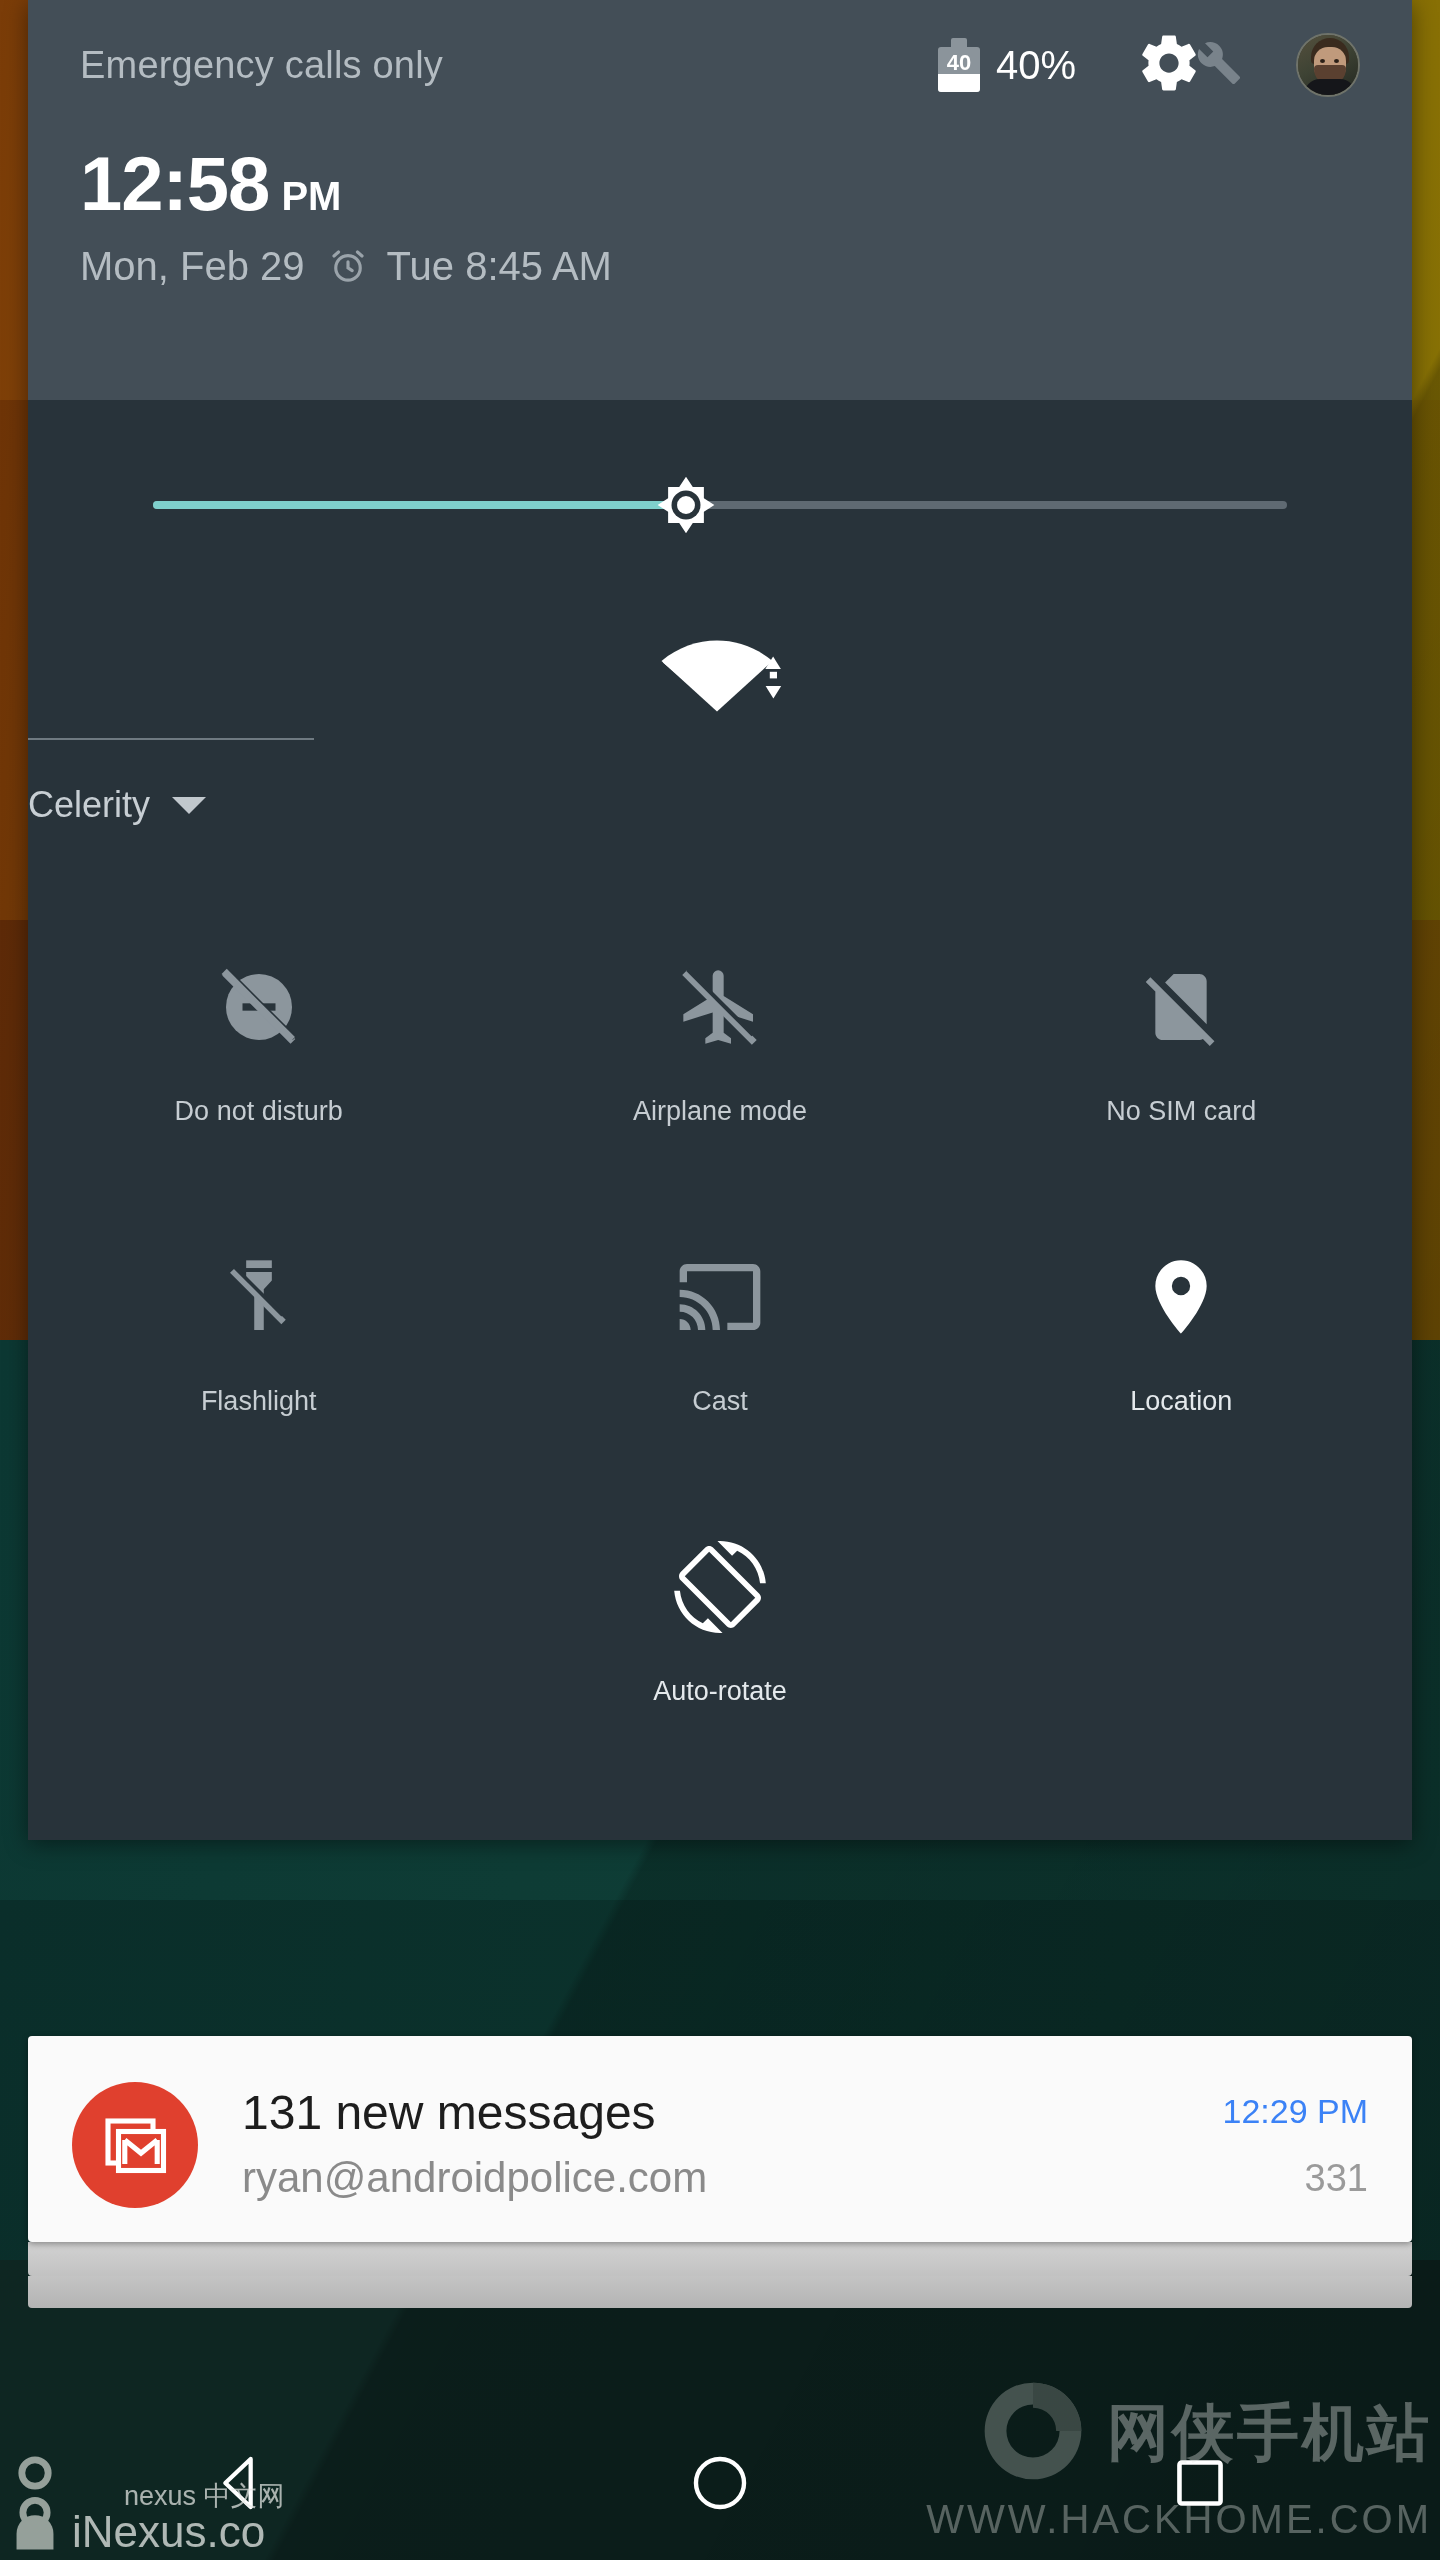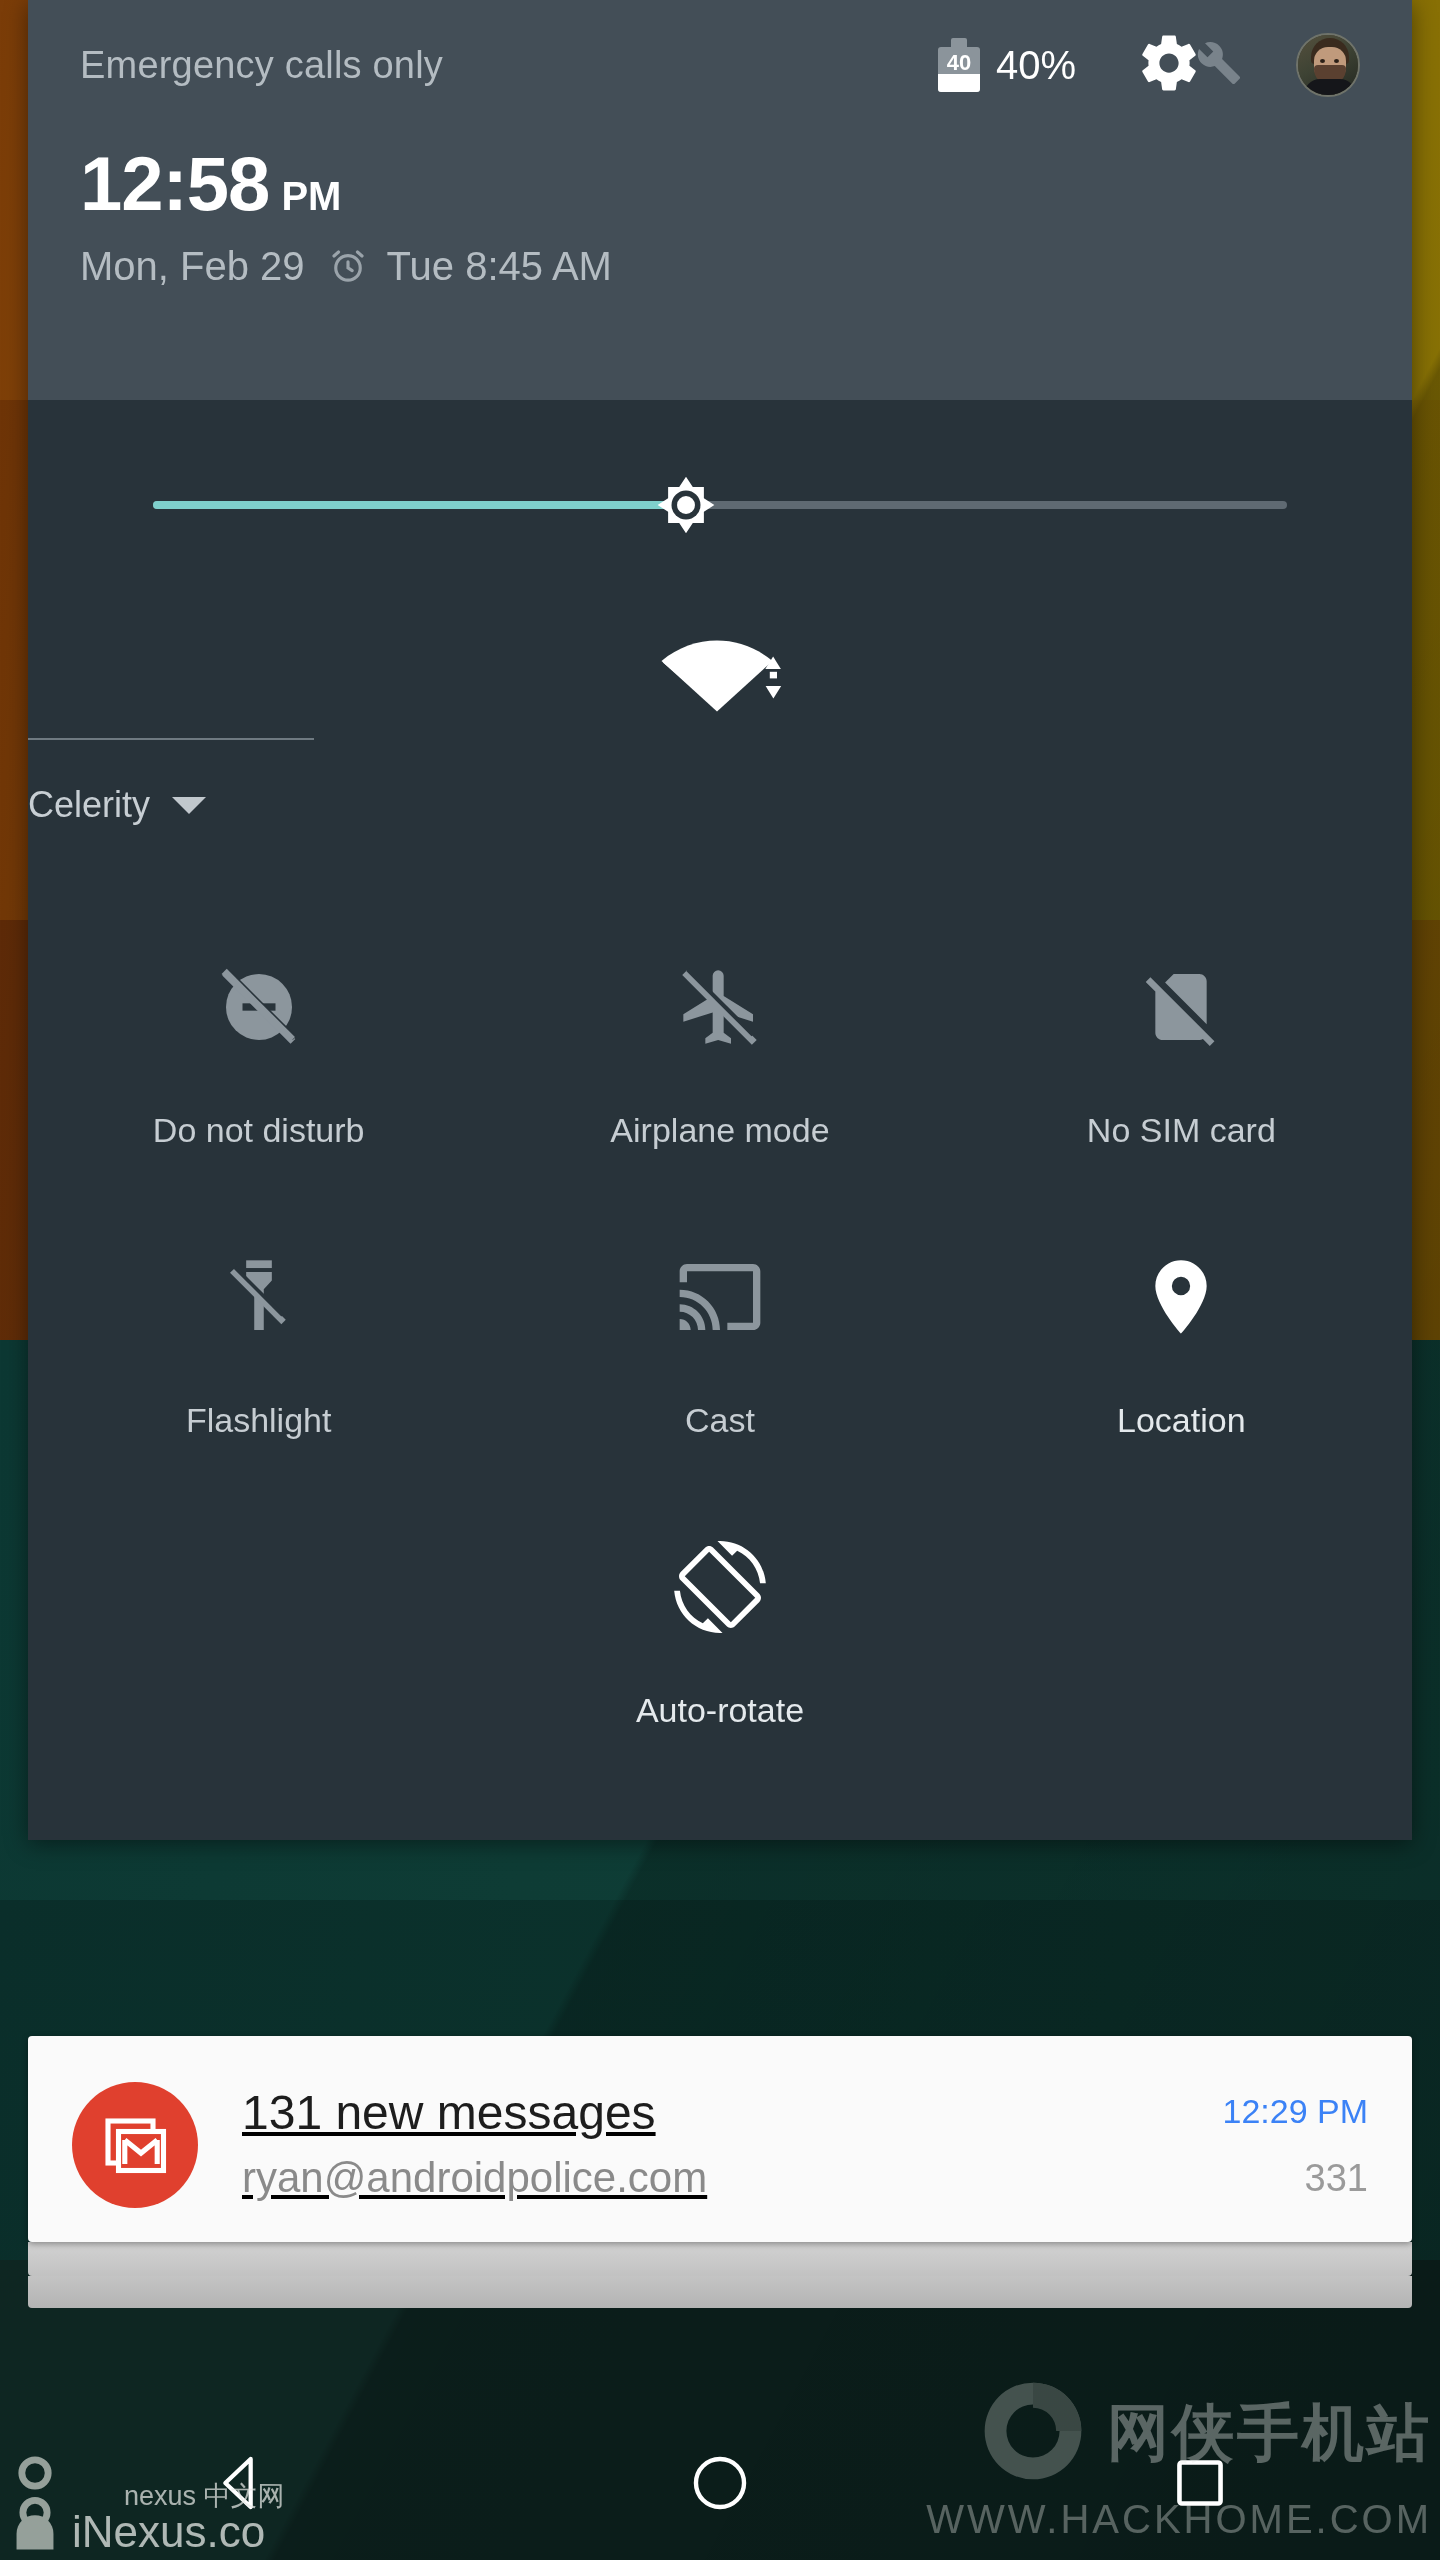--- a/index.html
+++ b/index.html
@@ -183,7 +183,7 @@
     height: 110px; display: flex; align-items: center; justify-content: center;
   }
   .tile-label {
-    font-size: 34px; margin-top: 49px; text-align: left;
+    font-size: 27px; margin-top: 34px; text-align: left;
   }
   .tile.on  .tile-label { color: #e4e9ec; }
   .tile.off .tile-label { color: #c6cdd2; }

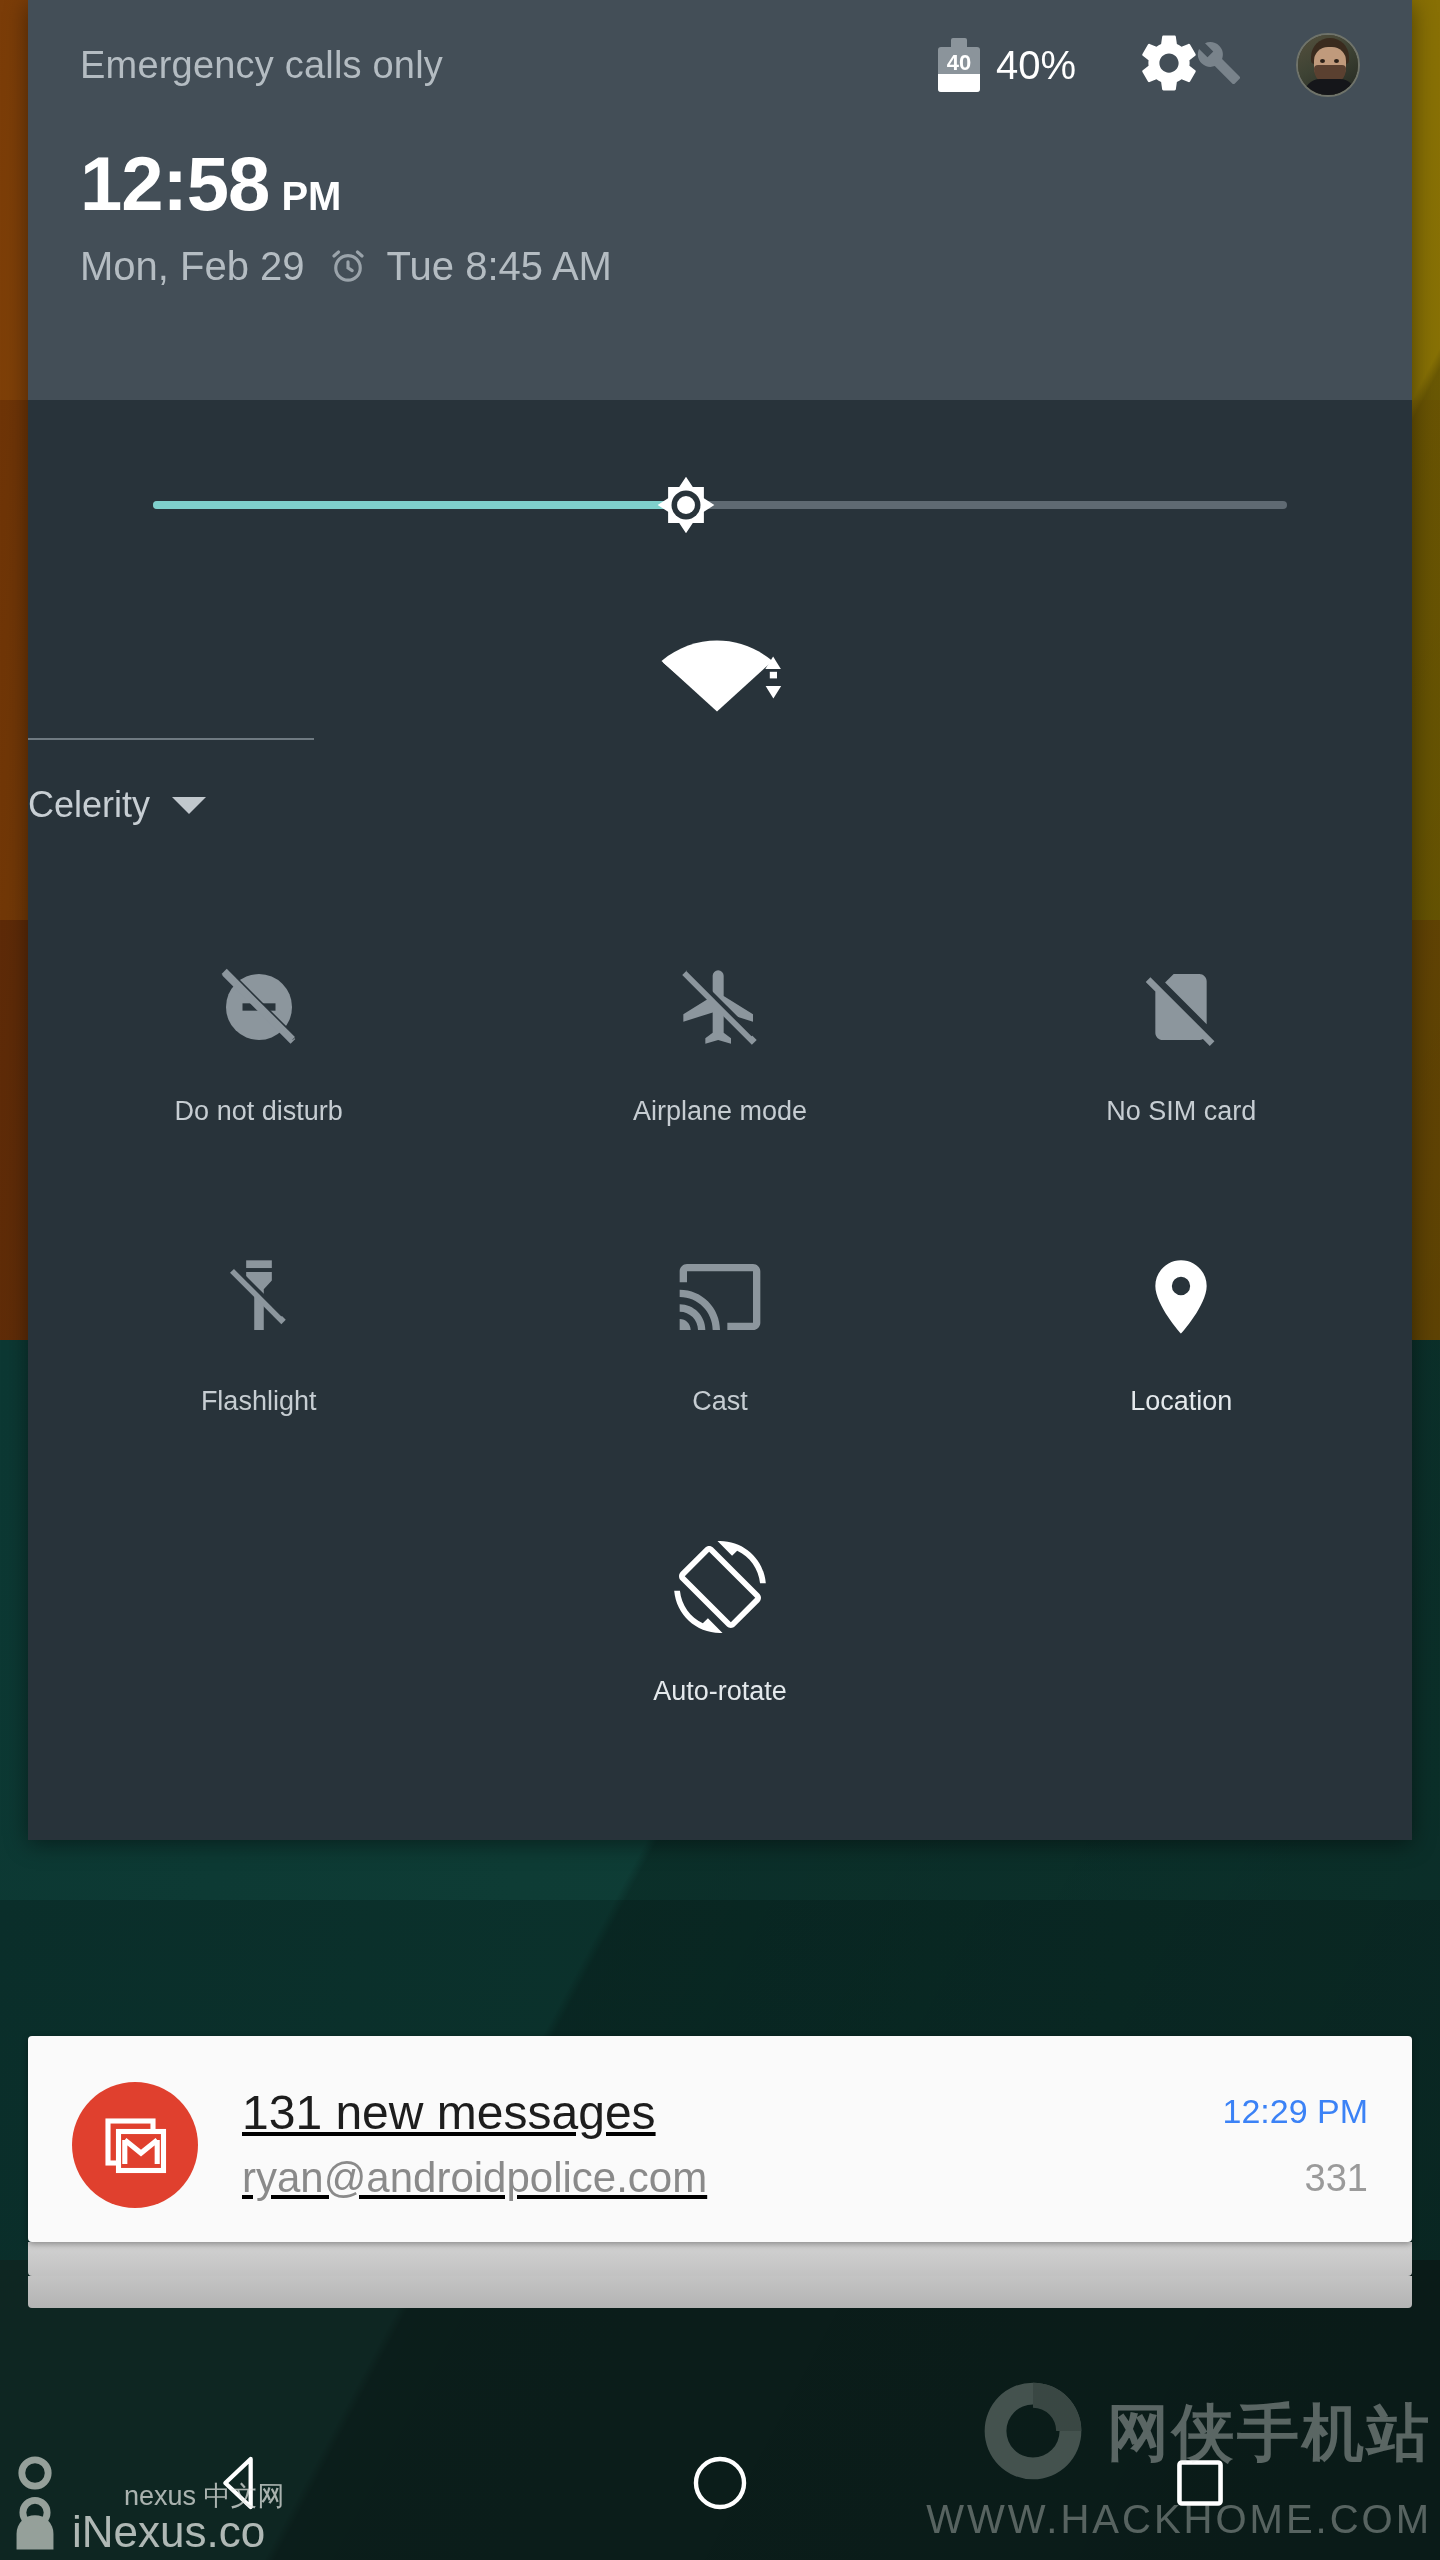--- a/index.html
+++ b/index.html
@@ -207,7 +207,7 @@
     display: flex; align-items: center; justify-content: center;
     flex: 0 0 auto;
   }
-  #notif-text { flex: 1; padding-left: 44px; padding-top: 4px; text-decoration: underline; }
+  #notif-text { flex: 1; padding-left: 44px; padding-top: 4px; }
   #notif-title { color: #1d1d1d; font-size: 48px; line-height: 1.12; }
   #notif-sub   { color: #8a8a8a; font-size: 42px; margin-top: 14px; }
   #notif-meta  { text-align: right; padding-top: 10px; }

